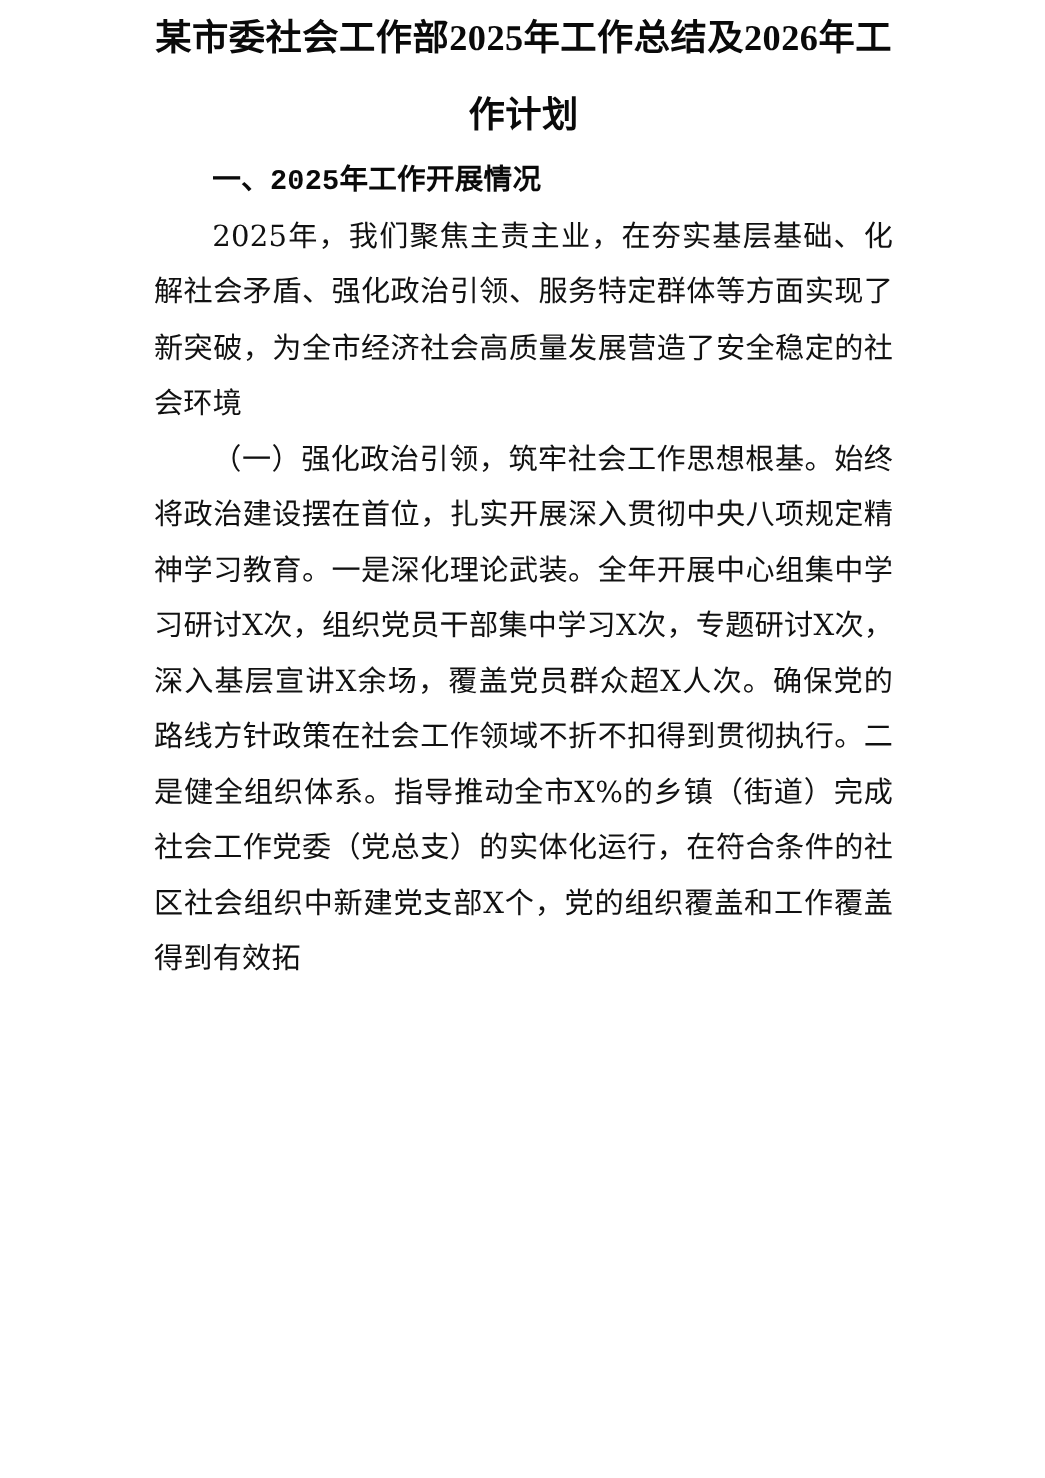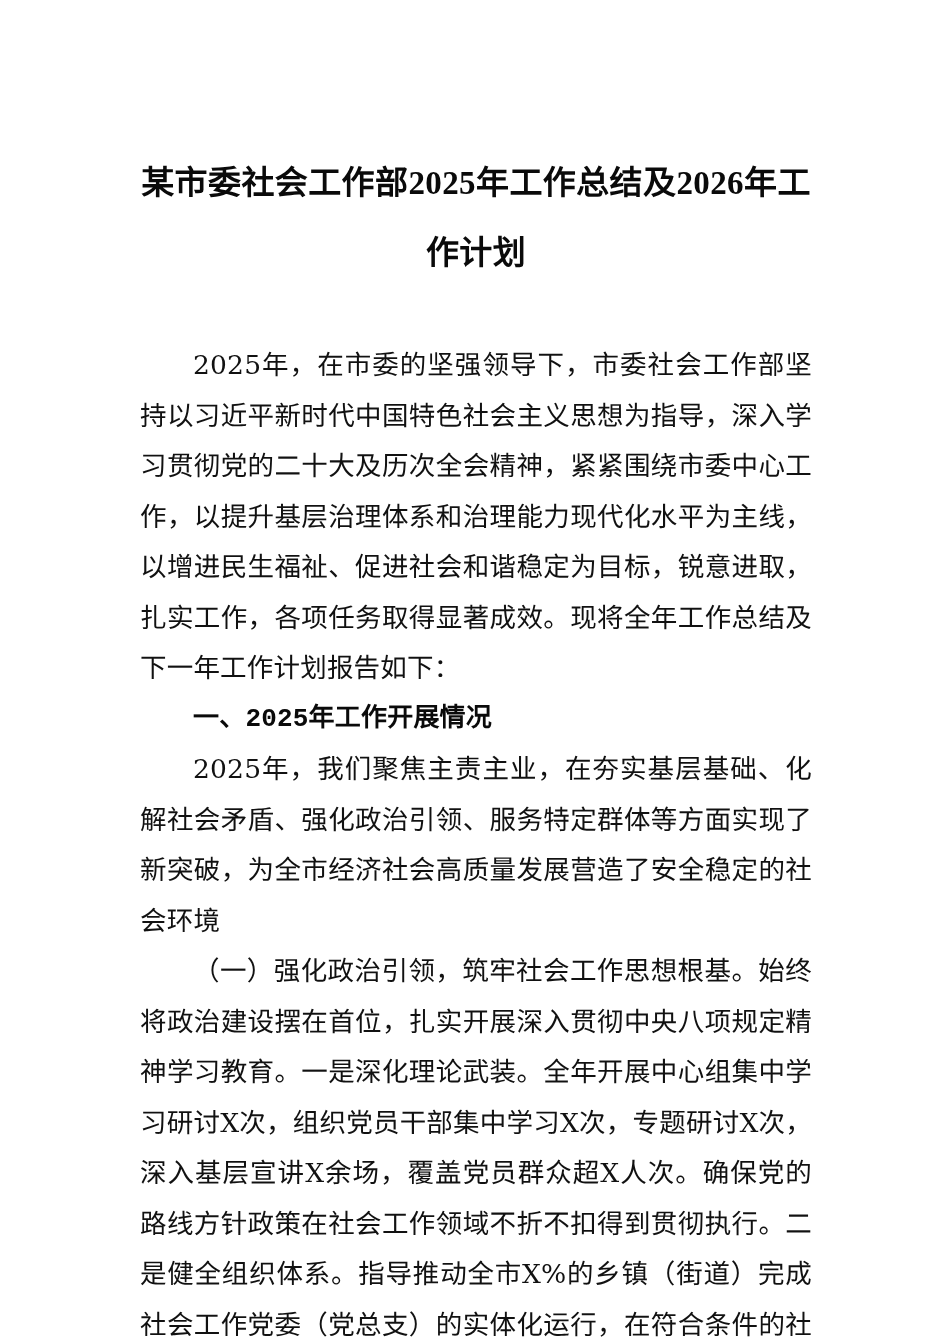--- a/index.html
+++ b/index.html
@@ -36,7 +36,6 @@
     text-align: center;
     letter-spacing: 0.4px;
     margin: 0;
-    padding-top: 148px;
     word-break: break-all;
   }
 

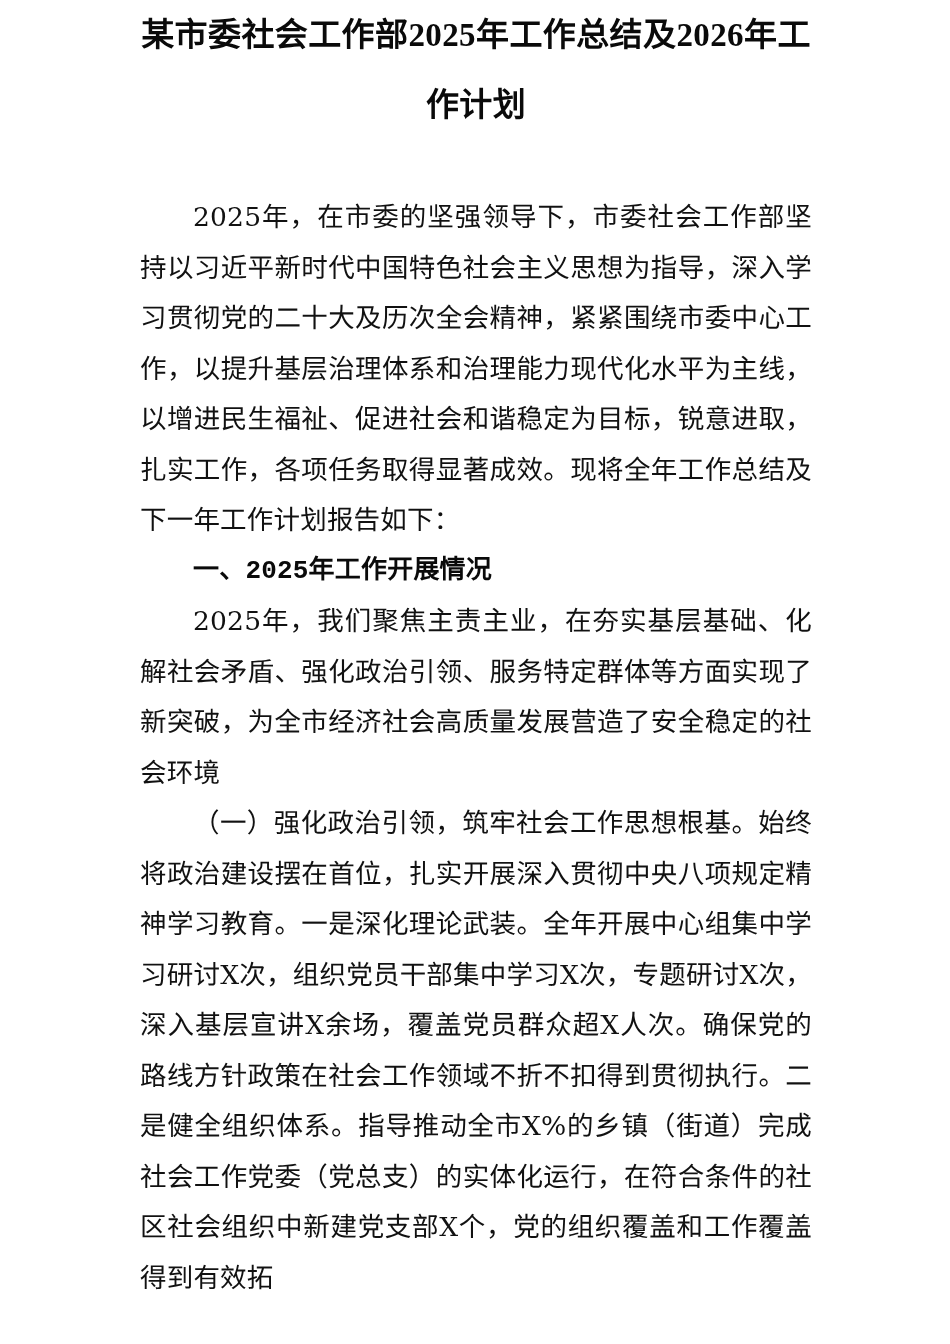--- a/index.html
+++ b/index.html
@@ -84,7 +84,6 @@
 
     <h1 class="doc-title" id="doc-title">某市委社会工作部2025年工作总结及2026年工作计划</h1>
 
-    <p class="para first" id="p0">2025年，在市委的坚强领导下，市委社会工作部坚持以习近平新时代中国特色社会主义思想为指导，深入学习贯彻党的二十大及历次全会精神，紧紧围绕市委中心工作，以提升基层治理体系和治理能力现代化水平为主线，以增进民生福祉、促进社会和谐稳定为目标，锐意进取，扎实工作，各项任务取得显著成效。现将全年工作总结及下一年工作计划报告如下：</p>
 
     <p class="section-heading" id="h1">一、2025年工作开展情况</p>
 

